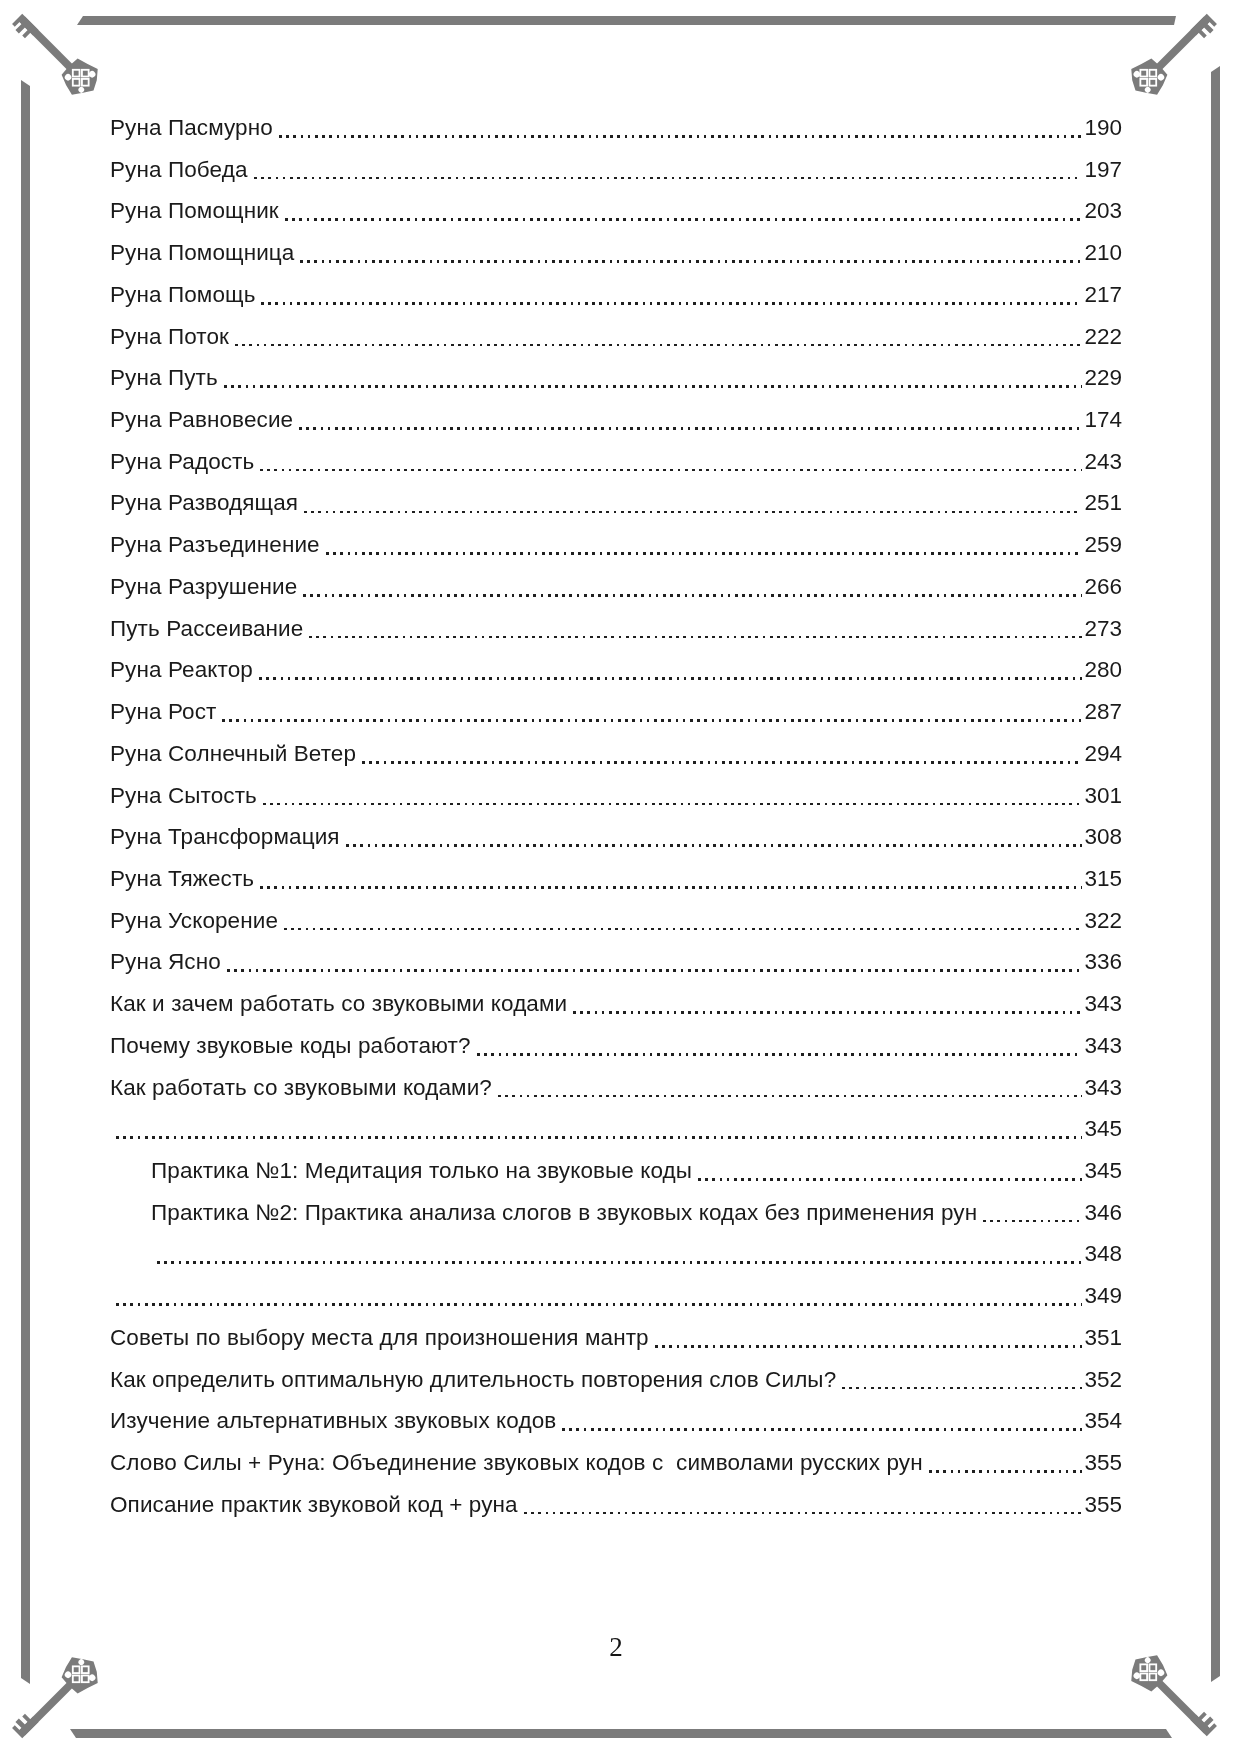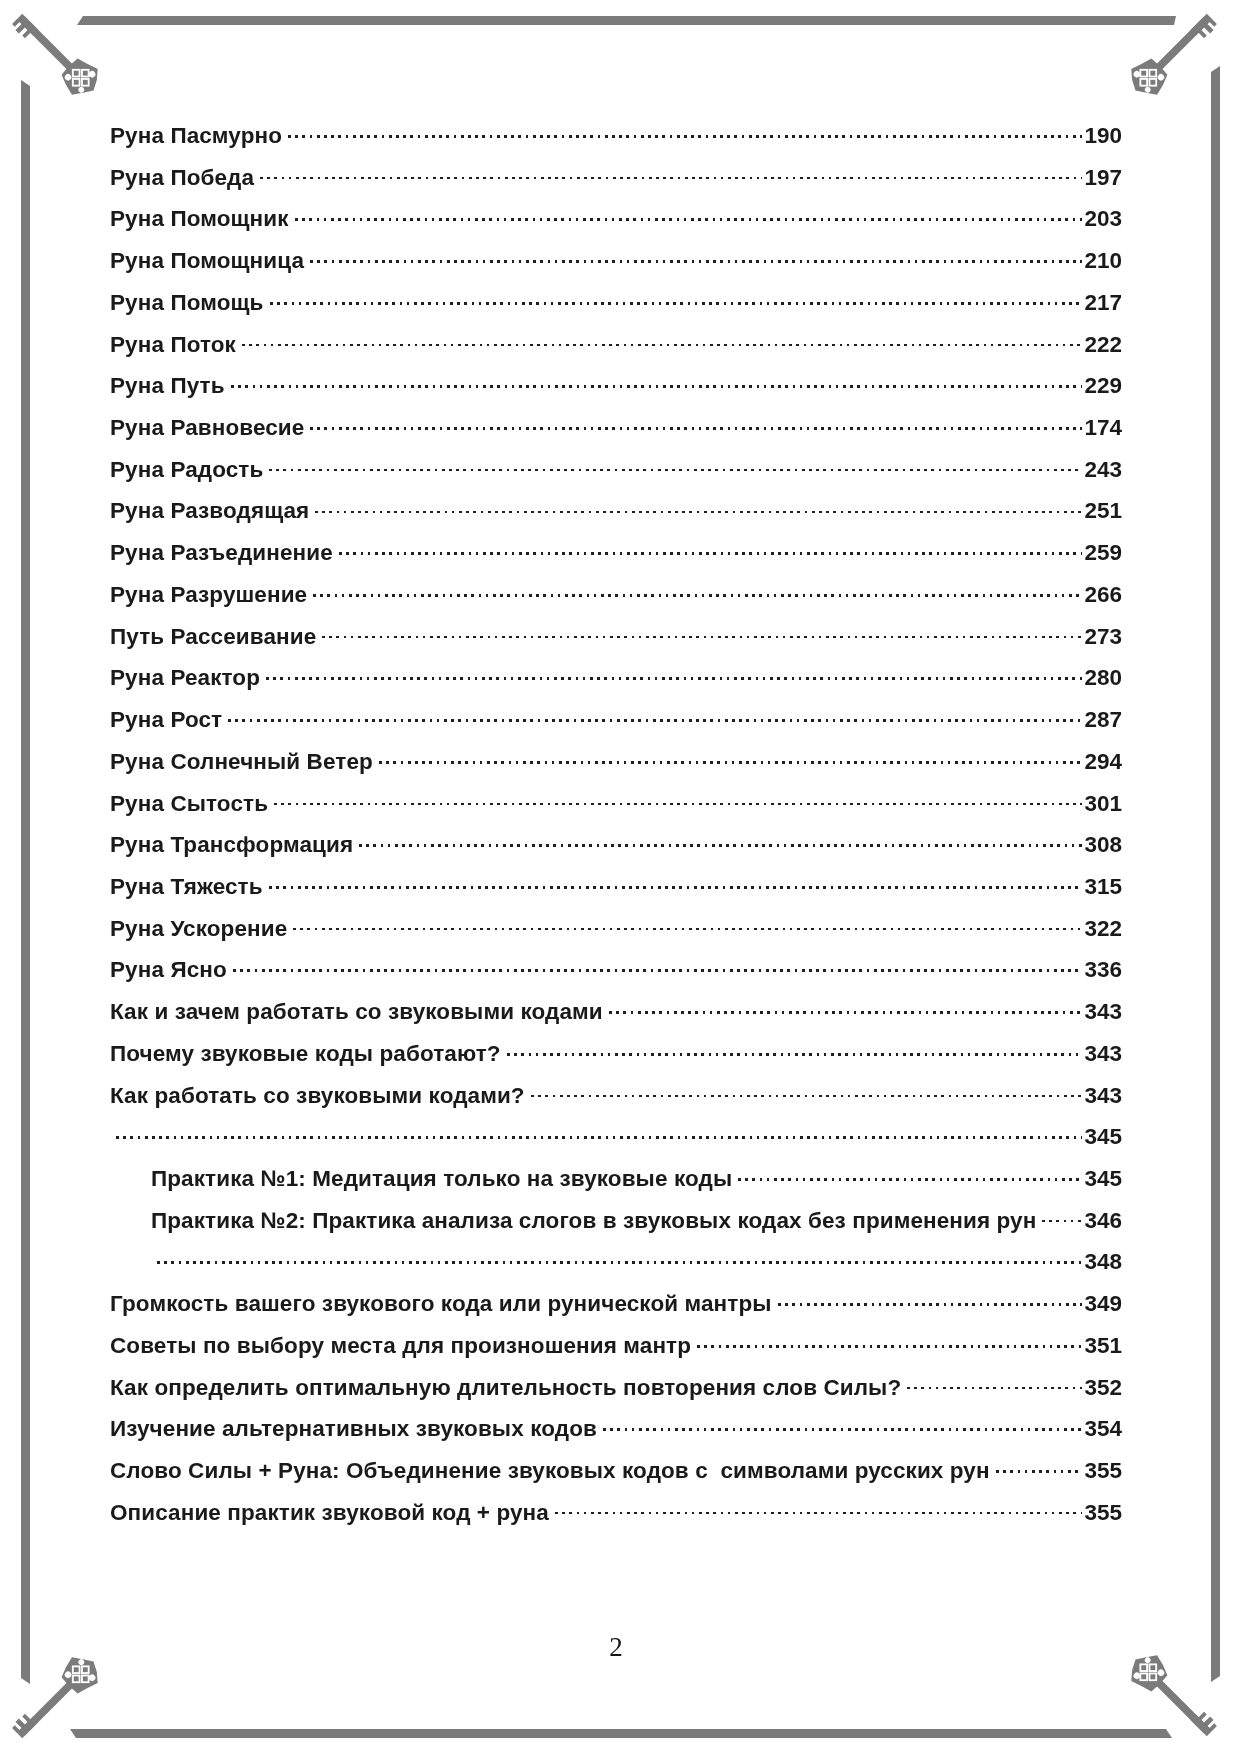--- a/index.html
+++ b/index.html
@@ -27,7 +27,7 @@
   .corner-br{right:20px;bottom:9px;transform:scale(-1,-1);}
   
   .toc{position:absolute;left:110px;top:107px;width:1012px;}
-  .toc-row{display:flex;align-items:baseline;height:41.72px;white-space:pre;font-weight:bold;}
+  .toc-row{display:flex;align-items:baseline;height:41.72px;white-space:pre;}
   .toc-row.indent{padding-left:41px;}
   .toc-title{line-height:41.72px;font-size:22.5px;letter-spacing:0.1px;}
   .toc-page{line-height:41.72px;font-size:22.5px;margin-top:8px;}

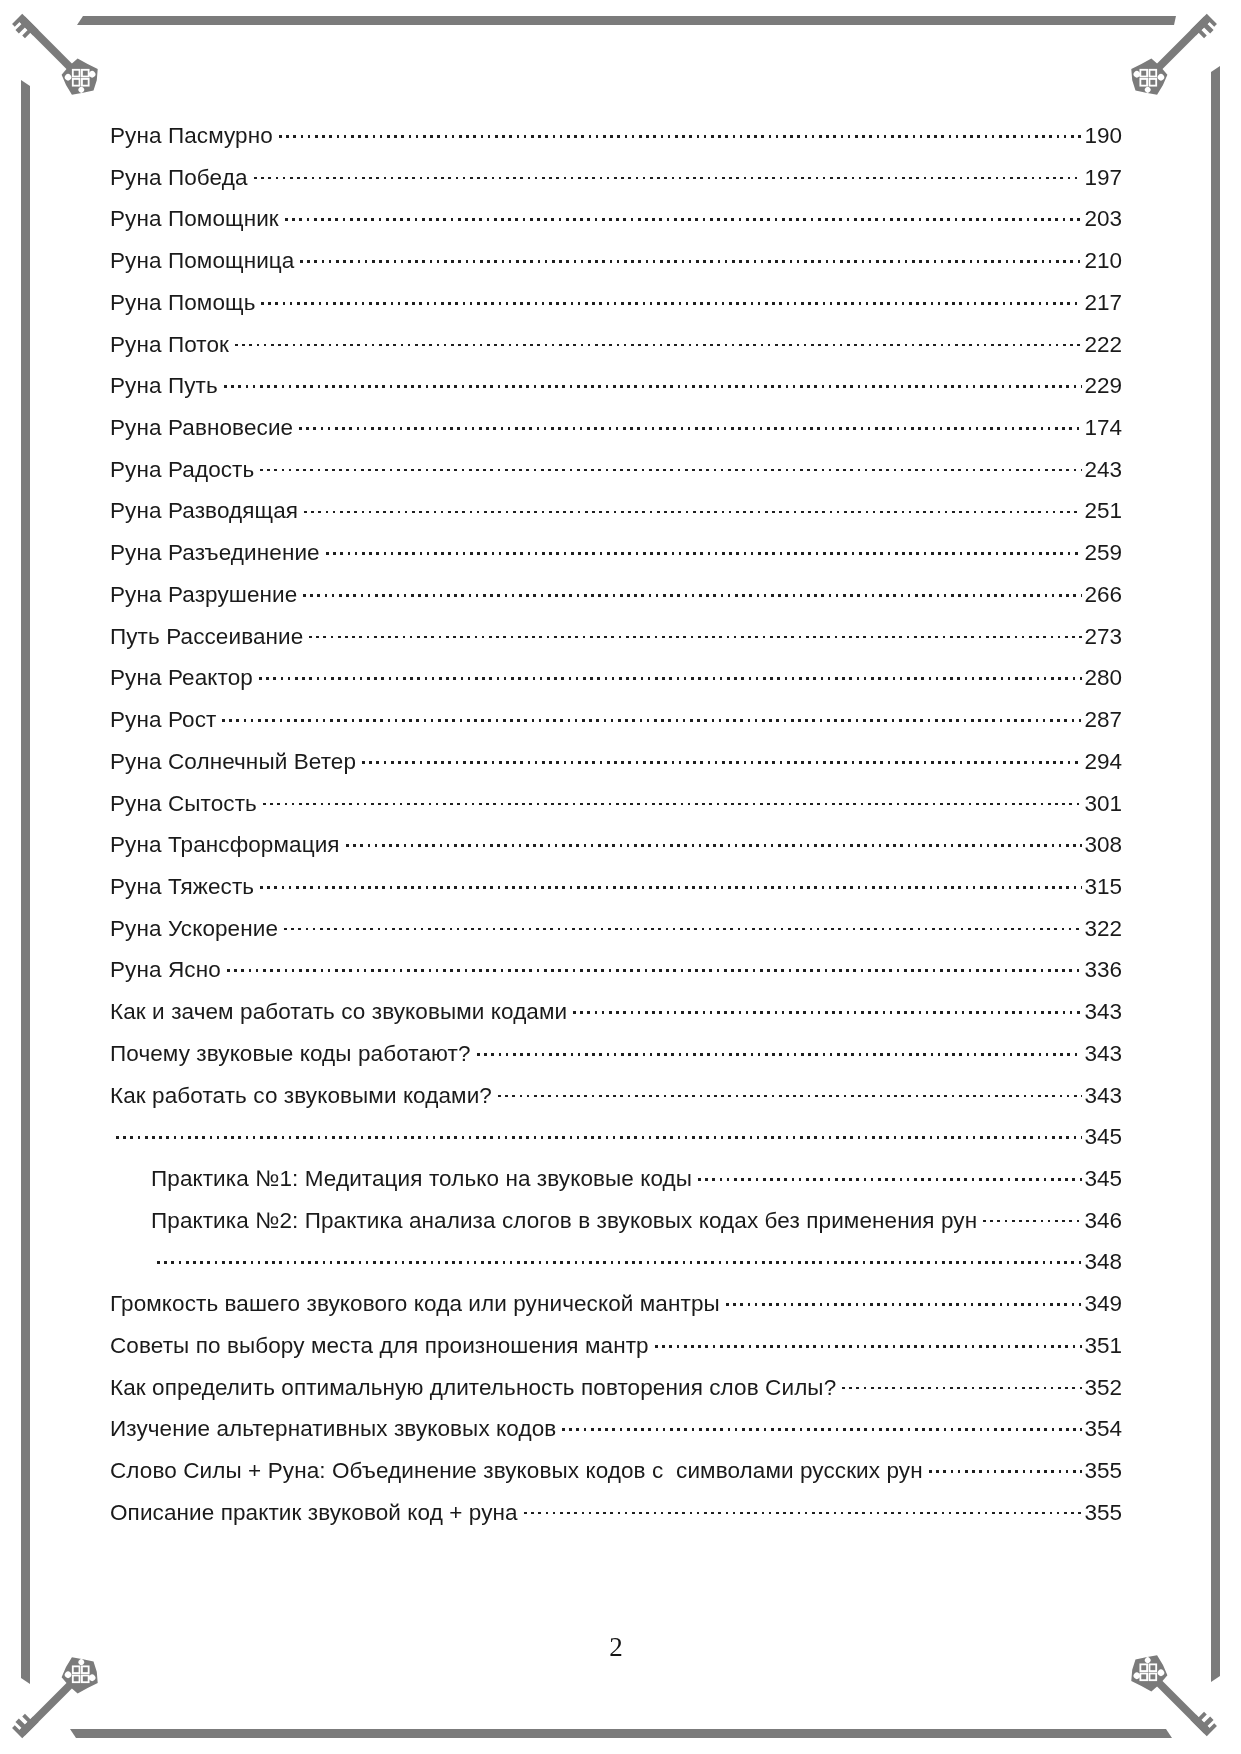--- a/index.html
+++ b/index.html
@@ -30,7 +30,7 @@
   .toc-row{display:flex;align-items:baseline;height:41.72px;white-space:pre;}
   .toc-row.indent{padding-left:41px;}
   .toc-title{line-height:41.72px;font-size:22.5px;letter-spacing:0.1px;}
-  .toc-page{line-height:41.72px;font-size:22.5px;margin-top:8px;}
+  .toc-page{line-height:41.72px;font-size:22.5px;}
   .toc-dots{
     flex:1 1 auto;align-self:flex-end;height:2.7px;
     margin:0 2px 11px 6px;

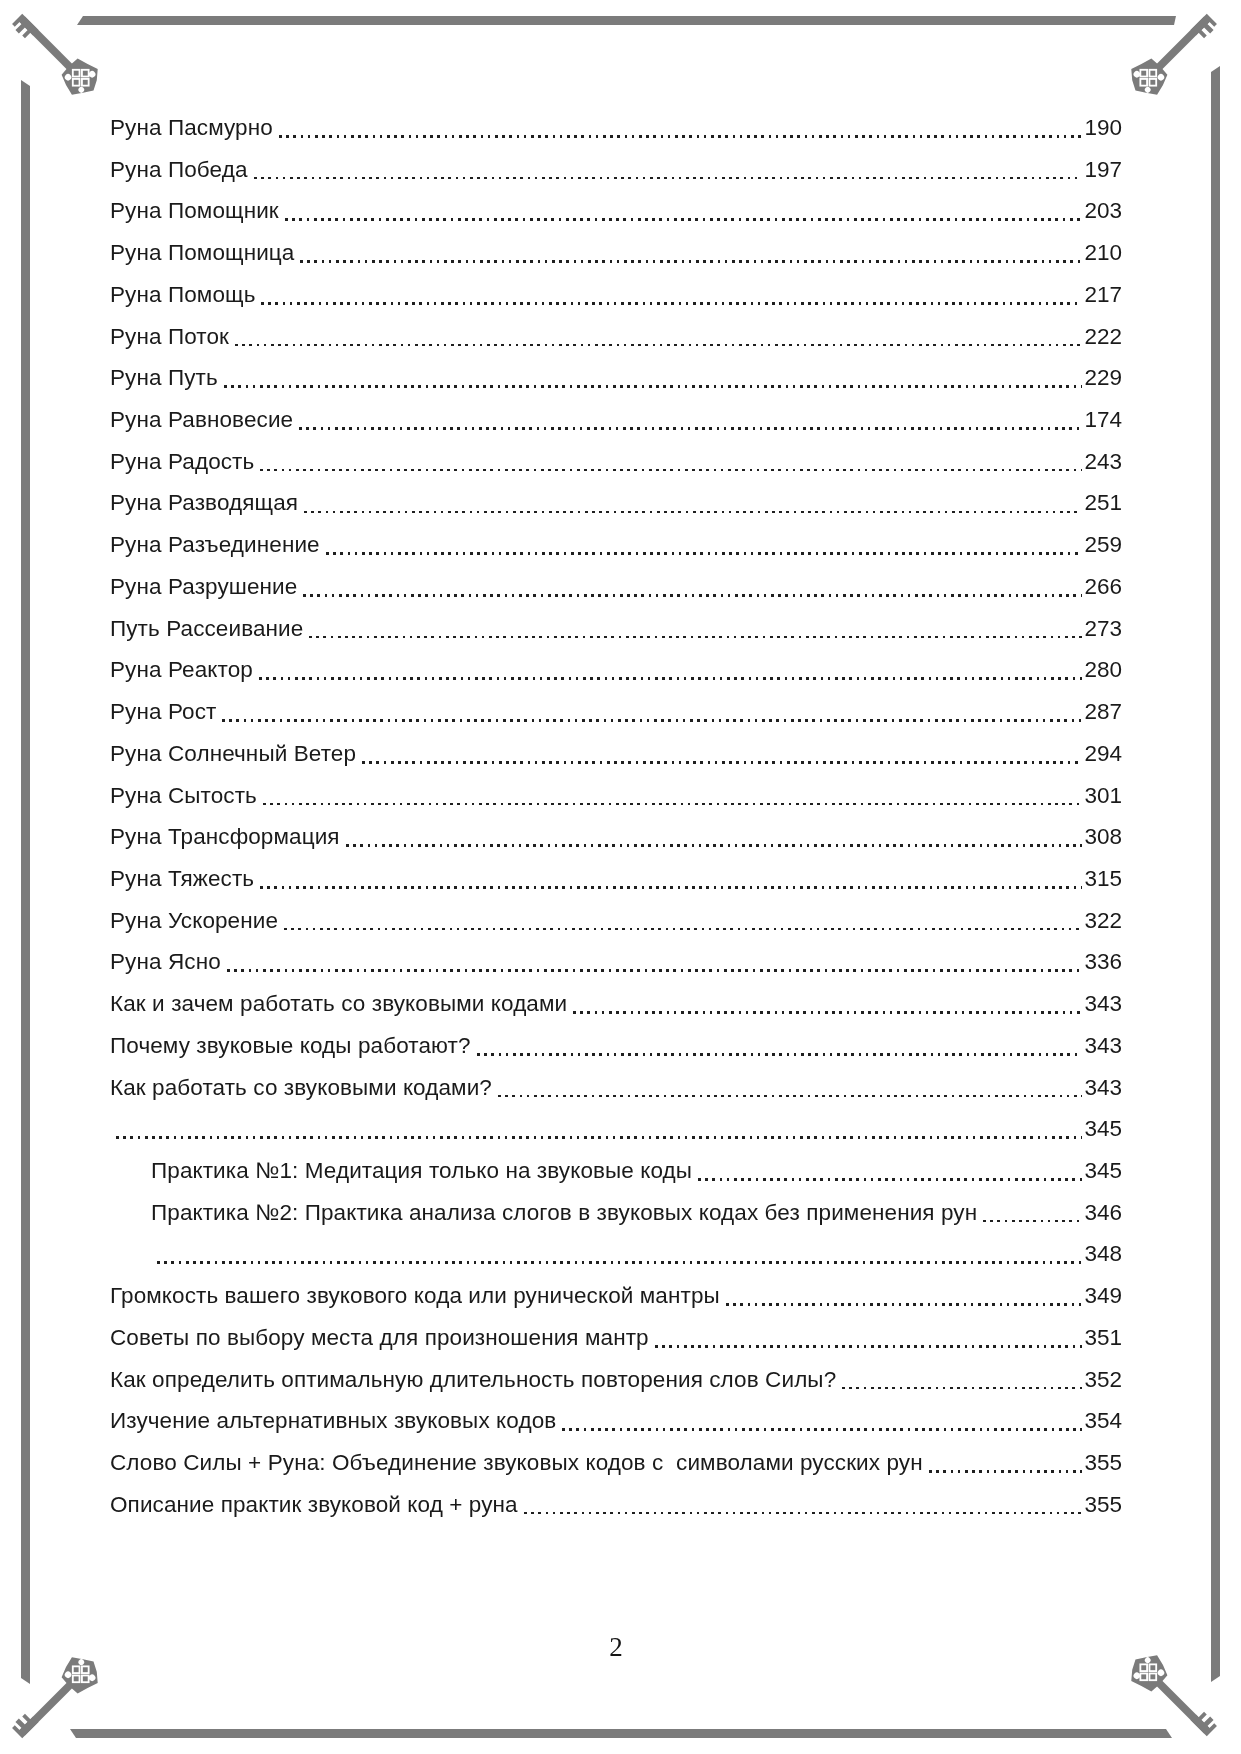--- a/index.html
+++ b/index.html
@@ -238,7 +238,6 @@
     <span class="toc-page">348</span>
   </div>
     <div class="toc-row">
-    <span class="toc-title">Громкость вашего звукового кода или рунической мантры</span>
     <span class="toc-dots"></span>
     <span class="toc-page">349</span>
   </div>

